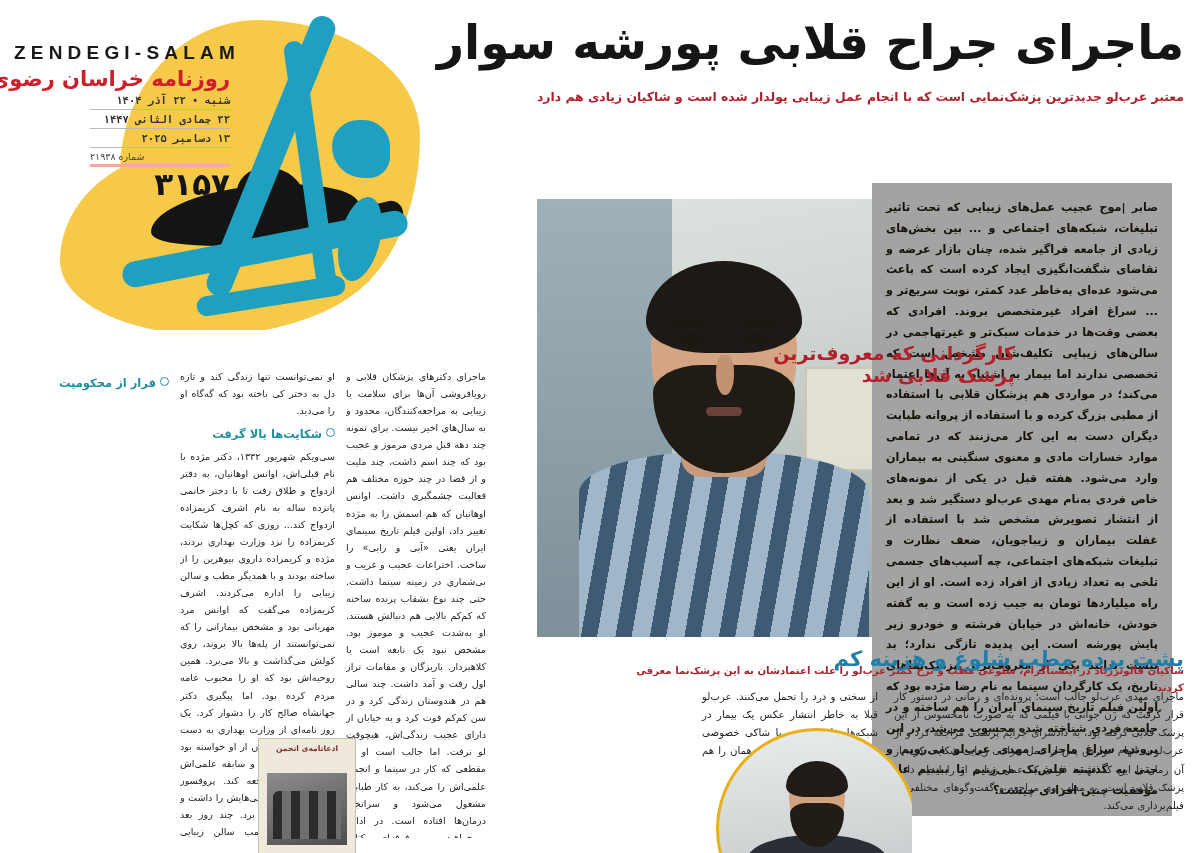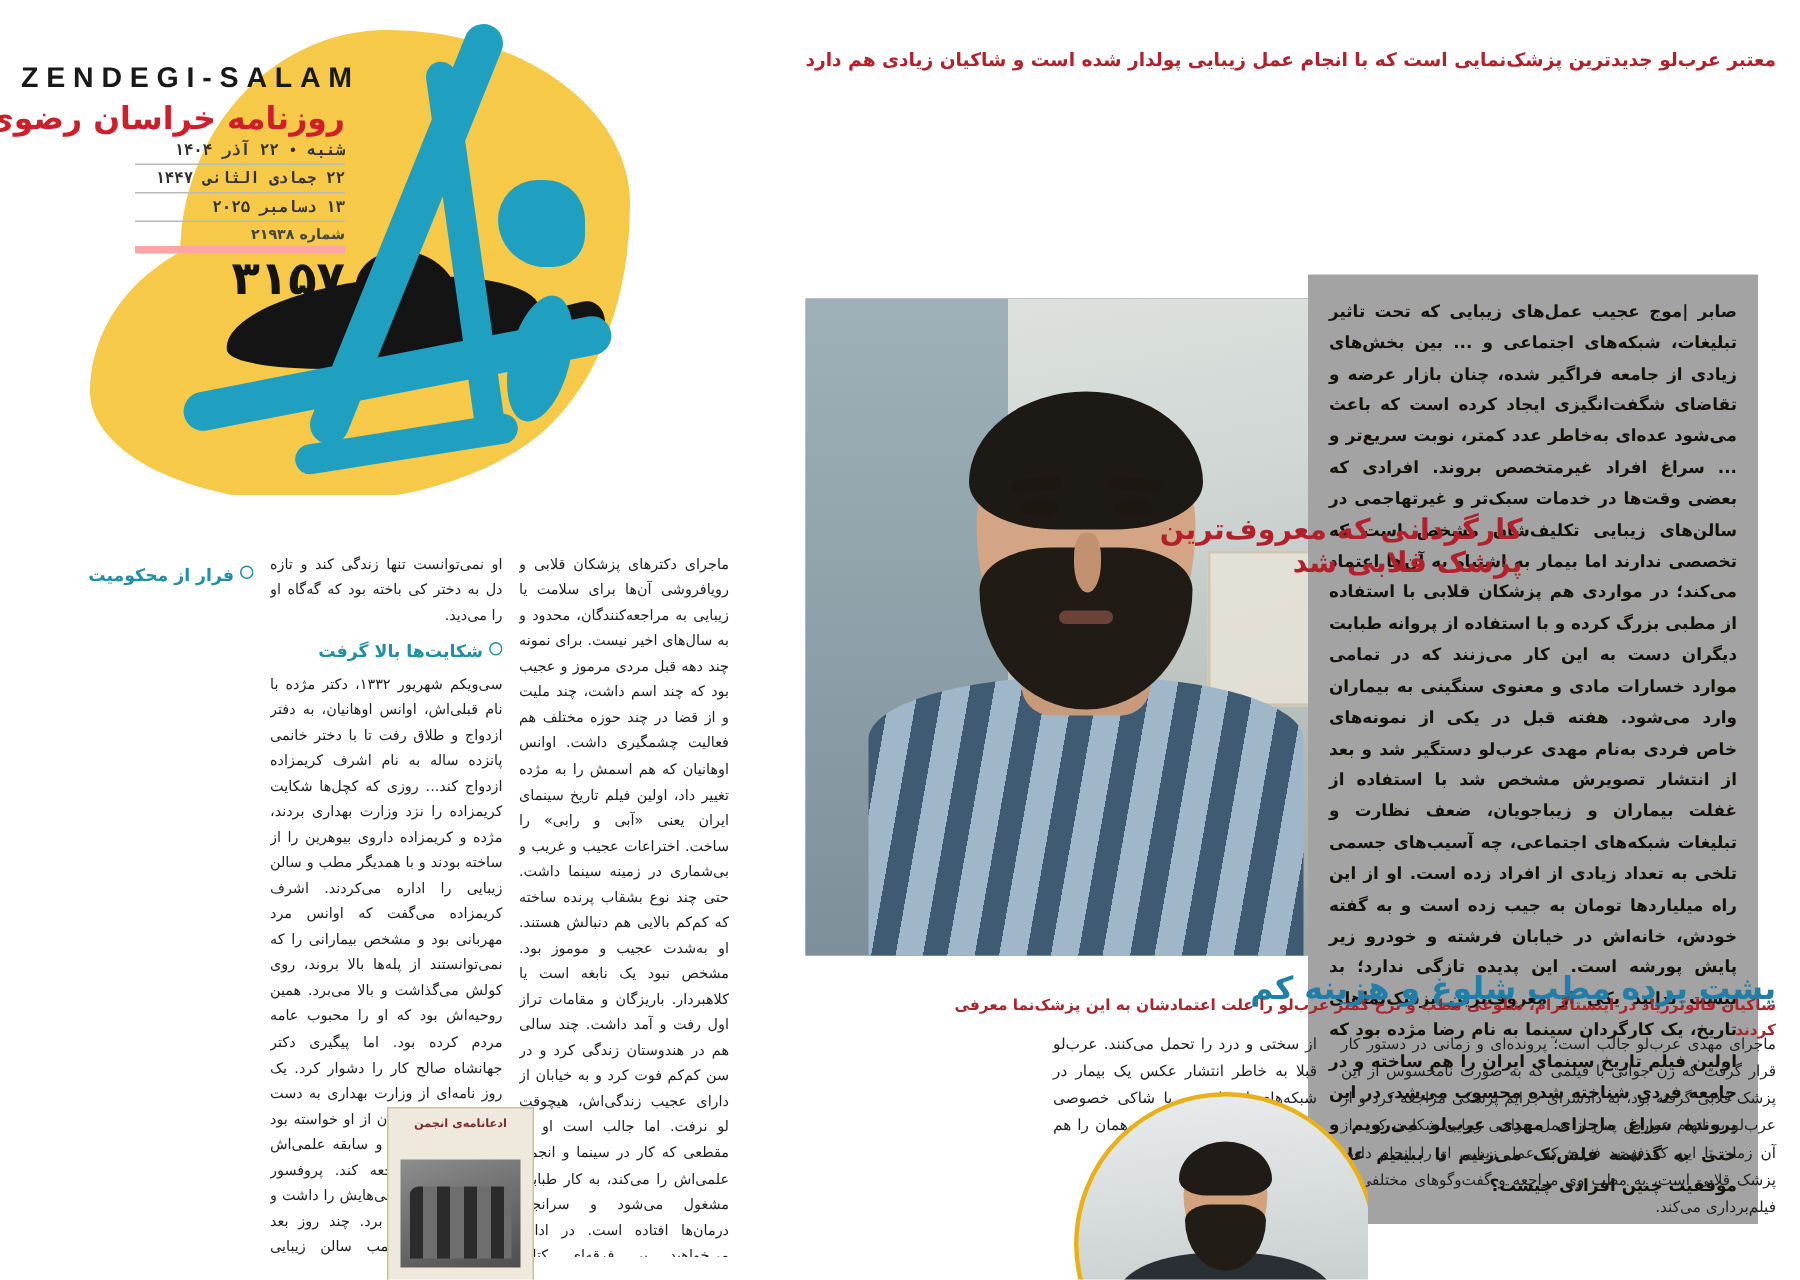--- a/index.html
+++ b/index.html
@@ -508,6 +508,7 @@
 </div>
 
 <div id="headline-zone">
+  <h1 id="main-headline">ماجرای جراح قلابی پورشه سوار</h1>
   <div id="sub-headline">
     <div>معتبر عرب‌لو جدیدترین پزشک‌نمایی است که با انجام عمل زیبایی پولدار شده است و شاکیان زیادی هم دارد</div>
   </div>

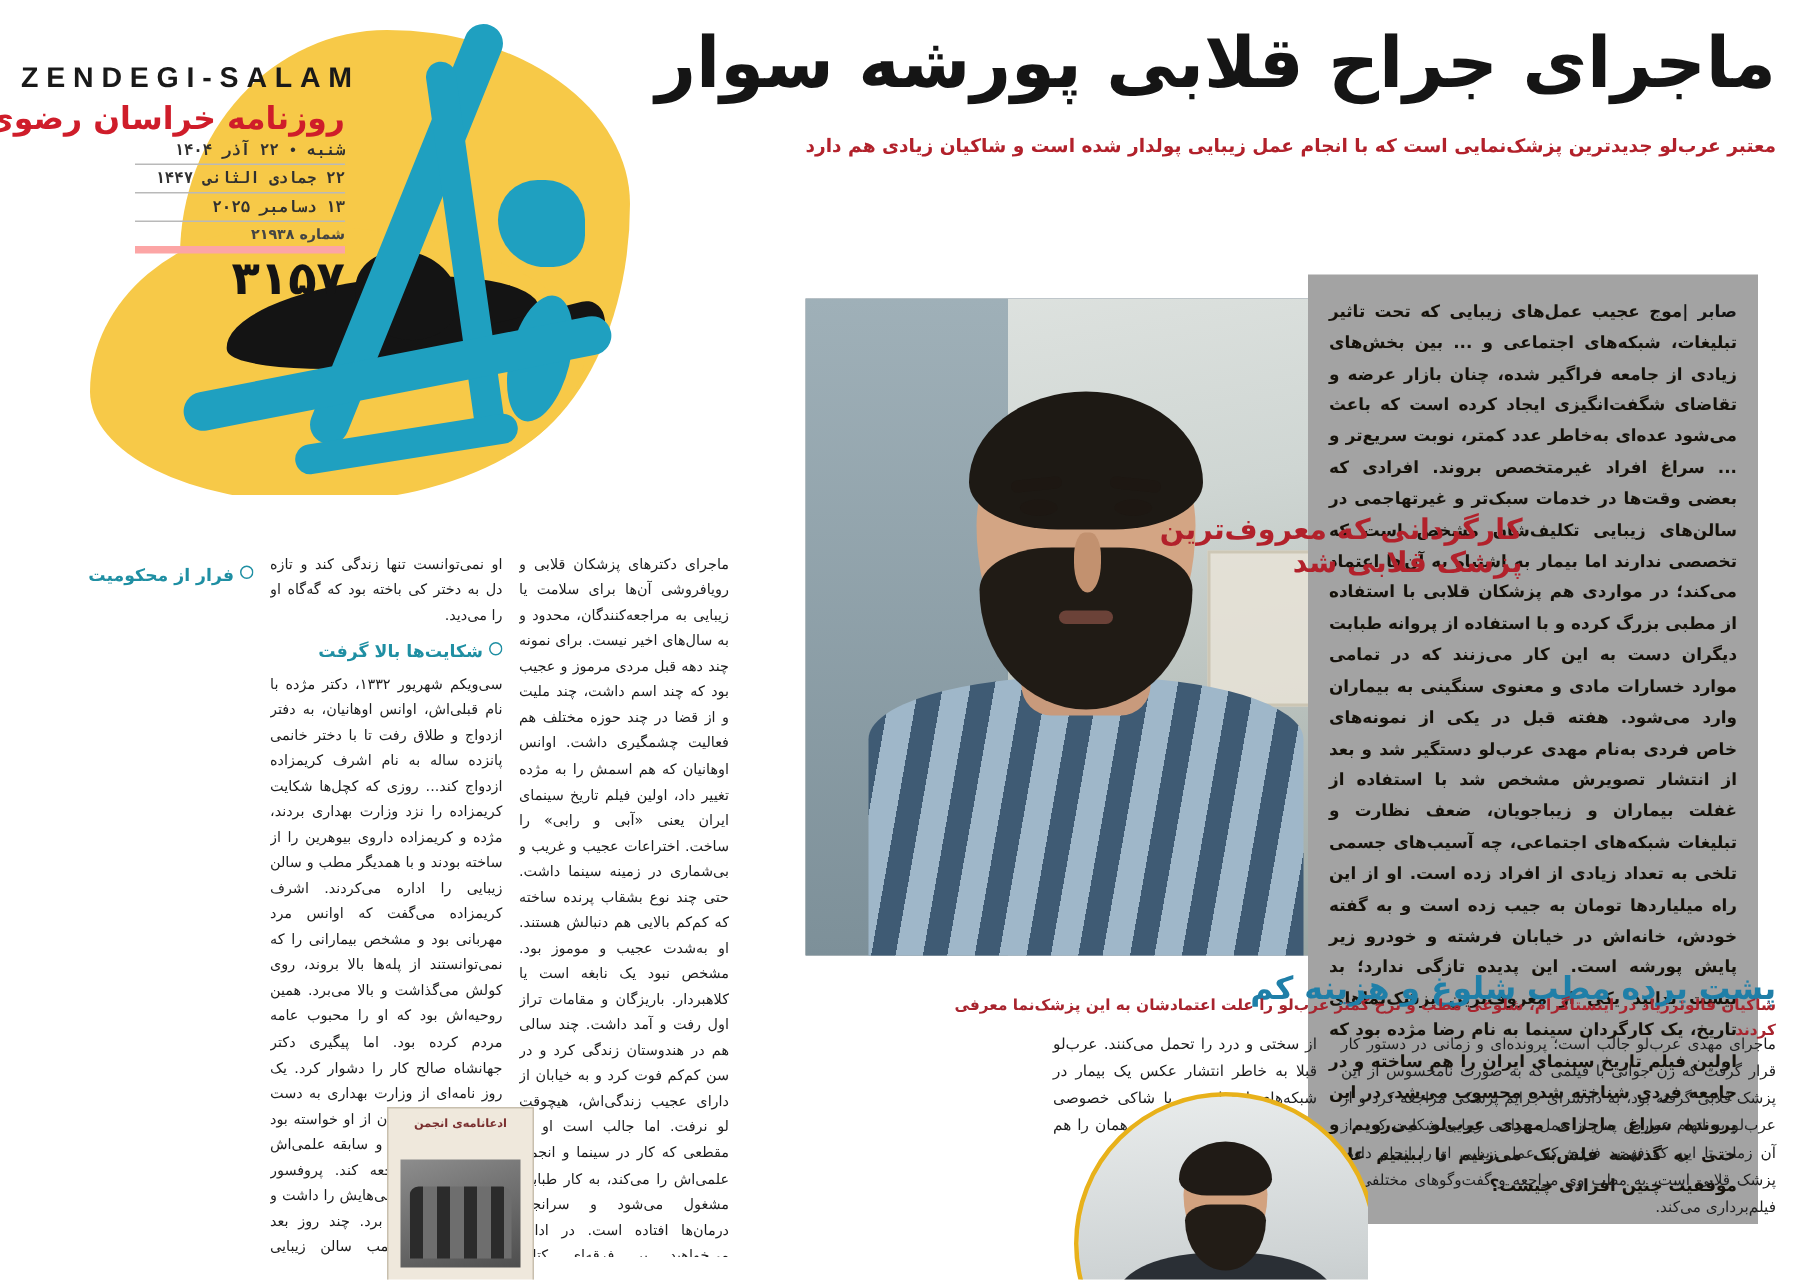--- a/index.html
+++ b/index.html
@@ -148,12 +148,12 @@
   }
   #issue-label {
     font-size: 9.5px;
-    font-weight: 700;
+    font-weight: 400;
     color: #444;
-    text-align: right;
+    text-align: left;
     width: 140px;
     padding-top: 3px;
-    border-bottom: 5px solid #fca5a5;
+    border-bottom: 3px solid #fca5a5;
     padding-bottom: 2px;
   }
   #issue-number {

